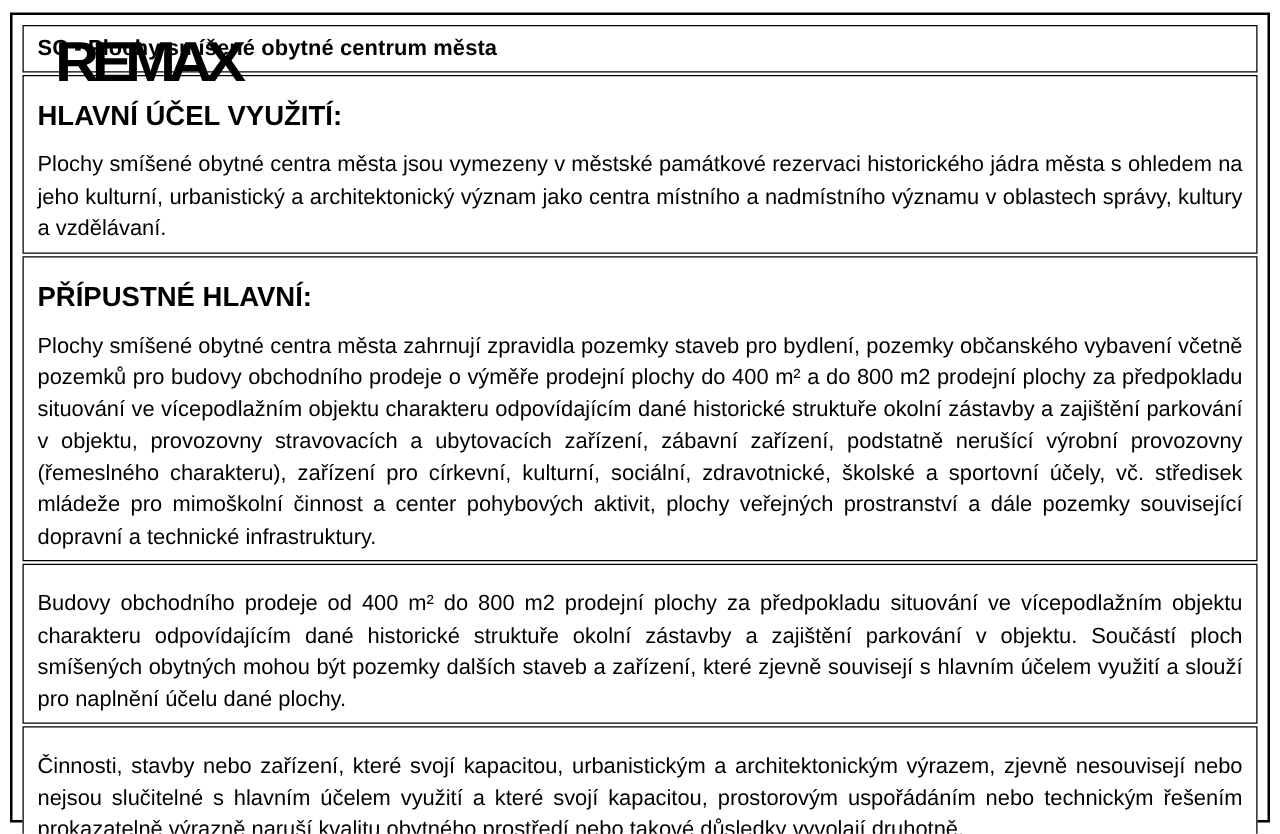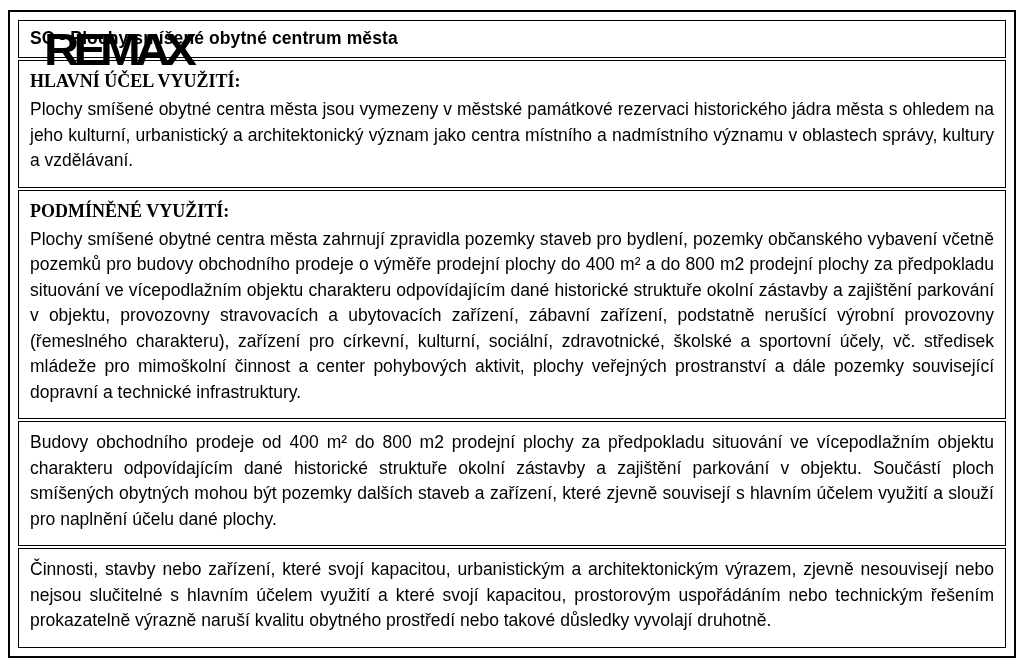--- a/index.html
+++ b/index.html
@@ -42,11 +42,10 @@
   }
   .section { flex: 1 1 auto; }
   .section-heading {
-    font-size: 18px;
+    font-size: 22px;
     font-weight: bold;
     line-height: 26px;
-    margin-top: 2px;
-    font-family: Liberation Serif, serif;
+    margin-top: 14px;
   }
   .section-body {
     font-size: 17.5px;

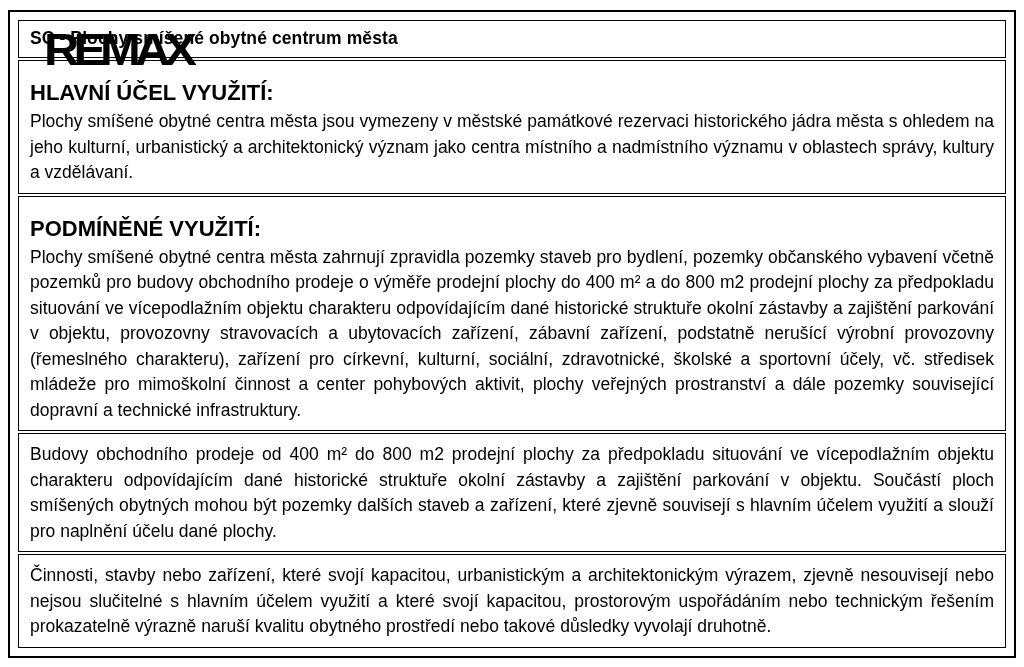--- a/index.html
+++ b/index.html
@@ -51,7 +51,7 @@
     font-size: 17.5px;
     line-height: 25.5px;
     text-align: justify;
-    margin-top: 3px;
+    margin-top: 13px;
   }
   .watermark {
     position: absolute;

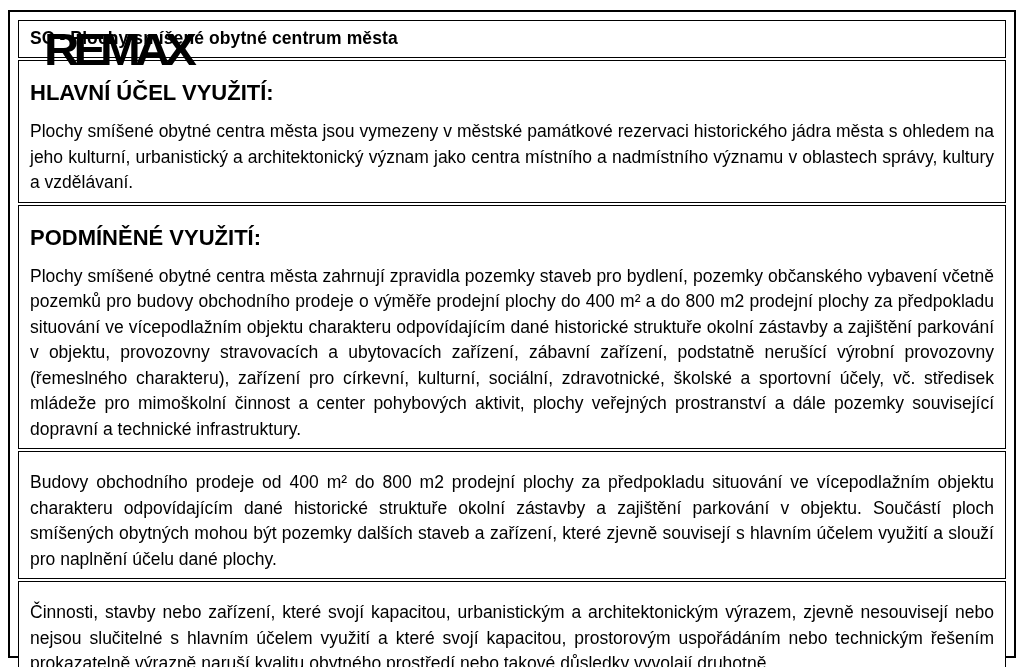--- a/index.html
+++ b/index.html
@@ -84,7 +84,7 @@
     </div>
 
     <div class="row section">
-      <div class="section-heading">PODMÍNĚNÉ VYUŽITÍ:</div>
+      <div class="section-heading">PŘÍPUSTNÉ HLAVNÍ:</div>
       <div class="section-body">Plochy smíšené obytné centra města zahrnují zpravidla pozemky staveb pro bydlení, pozemky občanského vybavení včetně pozemků pro budovy obchodního prodeje o výměře prodejní plochy do 400 m² a do 800 m2 prodejní plochy za předpokladu situování ve vícepodlažním objektu charakteru odpovídajícím dané historické struktuře okolní zástavby a zajištění parkování v objektu, provozovny stravovacích a ubytovacích zařízení,  zábavní zařízení,  podstatně nerušící výrobní provozovny (řemeslného charakteru), zařízení pro církevní, kulturní, sociální, zdravotnické, školské a sportovní účely, vč. středisek mládeže pro mimoškolní činnost a center pohybových aktivit, plochy veřejných prostranství a dále pozemky související dopravní a technické infrastruktury.</div>
     </div>
 

